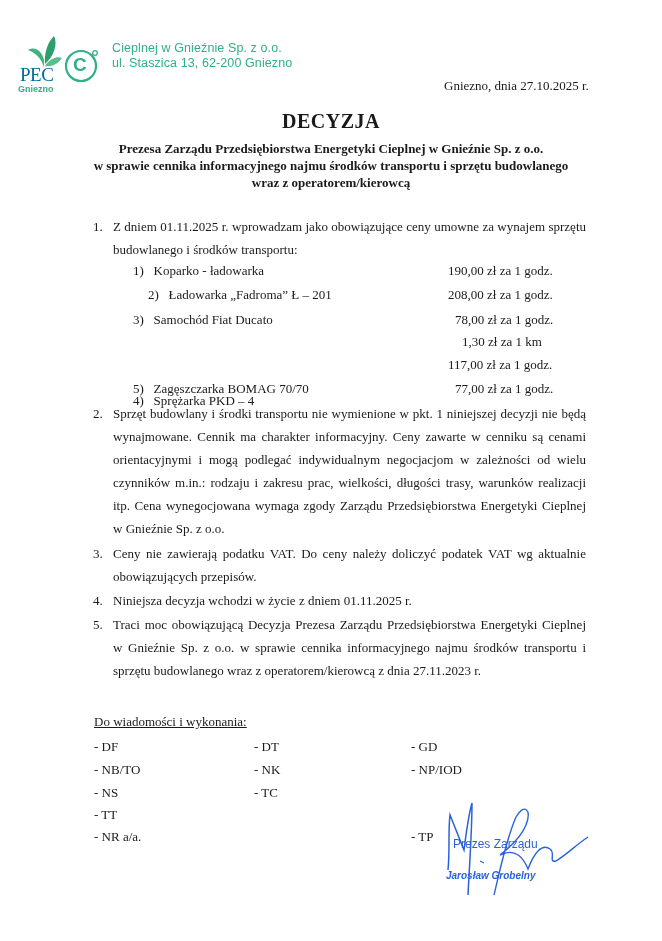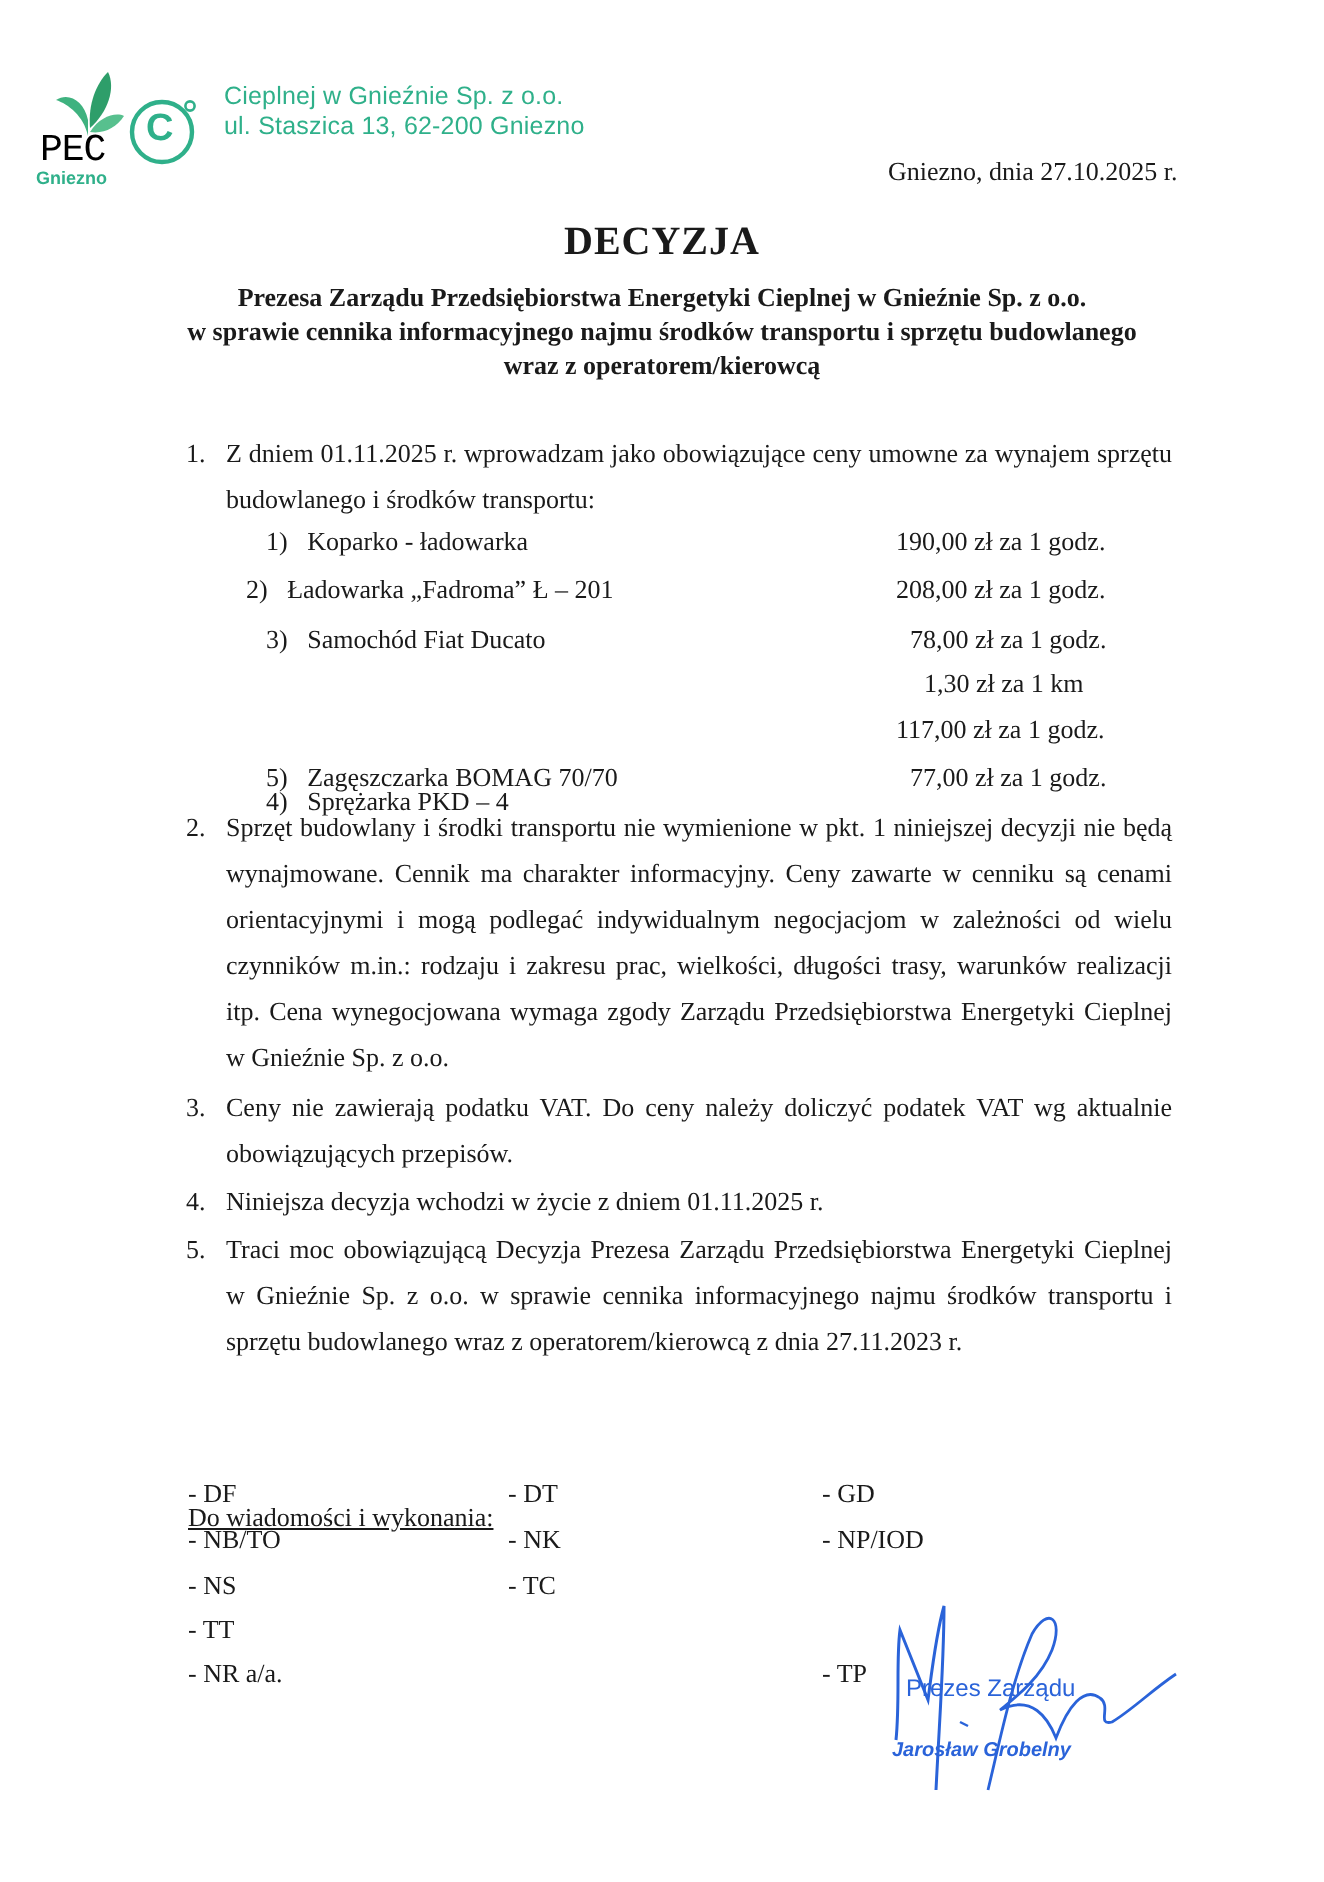--- a/index.html
+++ b/index.html
@@ -25,7 +25,7 @@
     <path d="M21 30 C20 18 24 8 30 2 C34 10 30 22 21 30 Z" fill="#2e9e6a"></path>
     <path d="M21 32 C26 24 34 22 38 24 C34 30 28 33 21 32 Z" fill="#57c08e"></path>
   </svg>
-  <div style="position:absolute;left:2px;top:30px;font-family:Liberation Mono, monospace;font-size:19px;color:#000000;letter-spacing:-0.5px;">PEC</div>
+  <div style="position:absolute;left:2px;top:30px;font-family:Liberation Serif, serif;font-size:19px;color:#0369a1;letter-spacing:-0.5px;">PEC</div>
   <div style="position:absolute;left:0px;top:50px;font-family:'Liberation Sans',sans-serif;font-size:9px;font-weight:bold;color:#2fb08a;">Gniezno</div>
 </div>
 <div class="abs" style="left:64px;top:47px;width:34px;height:34px;">

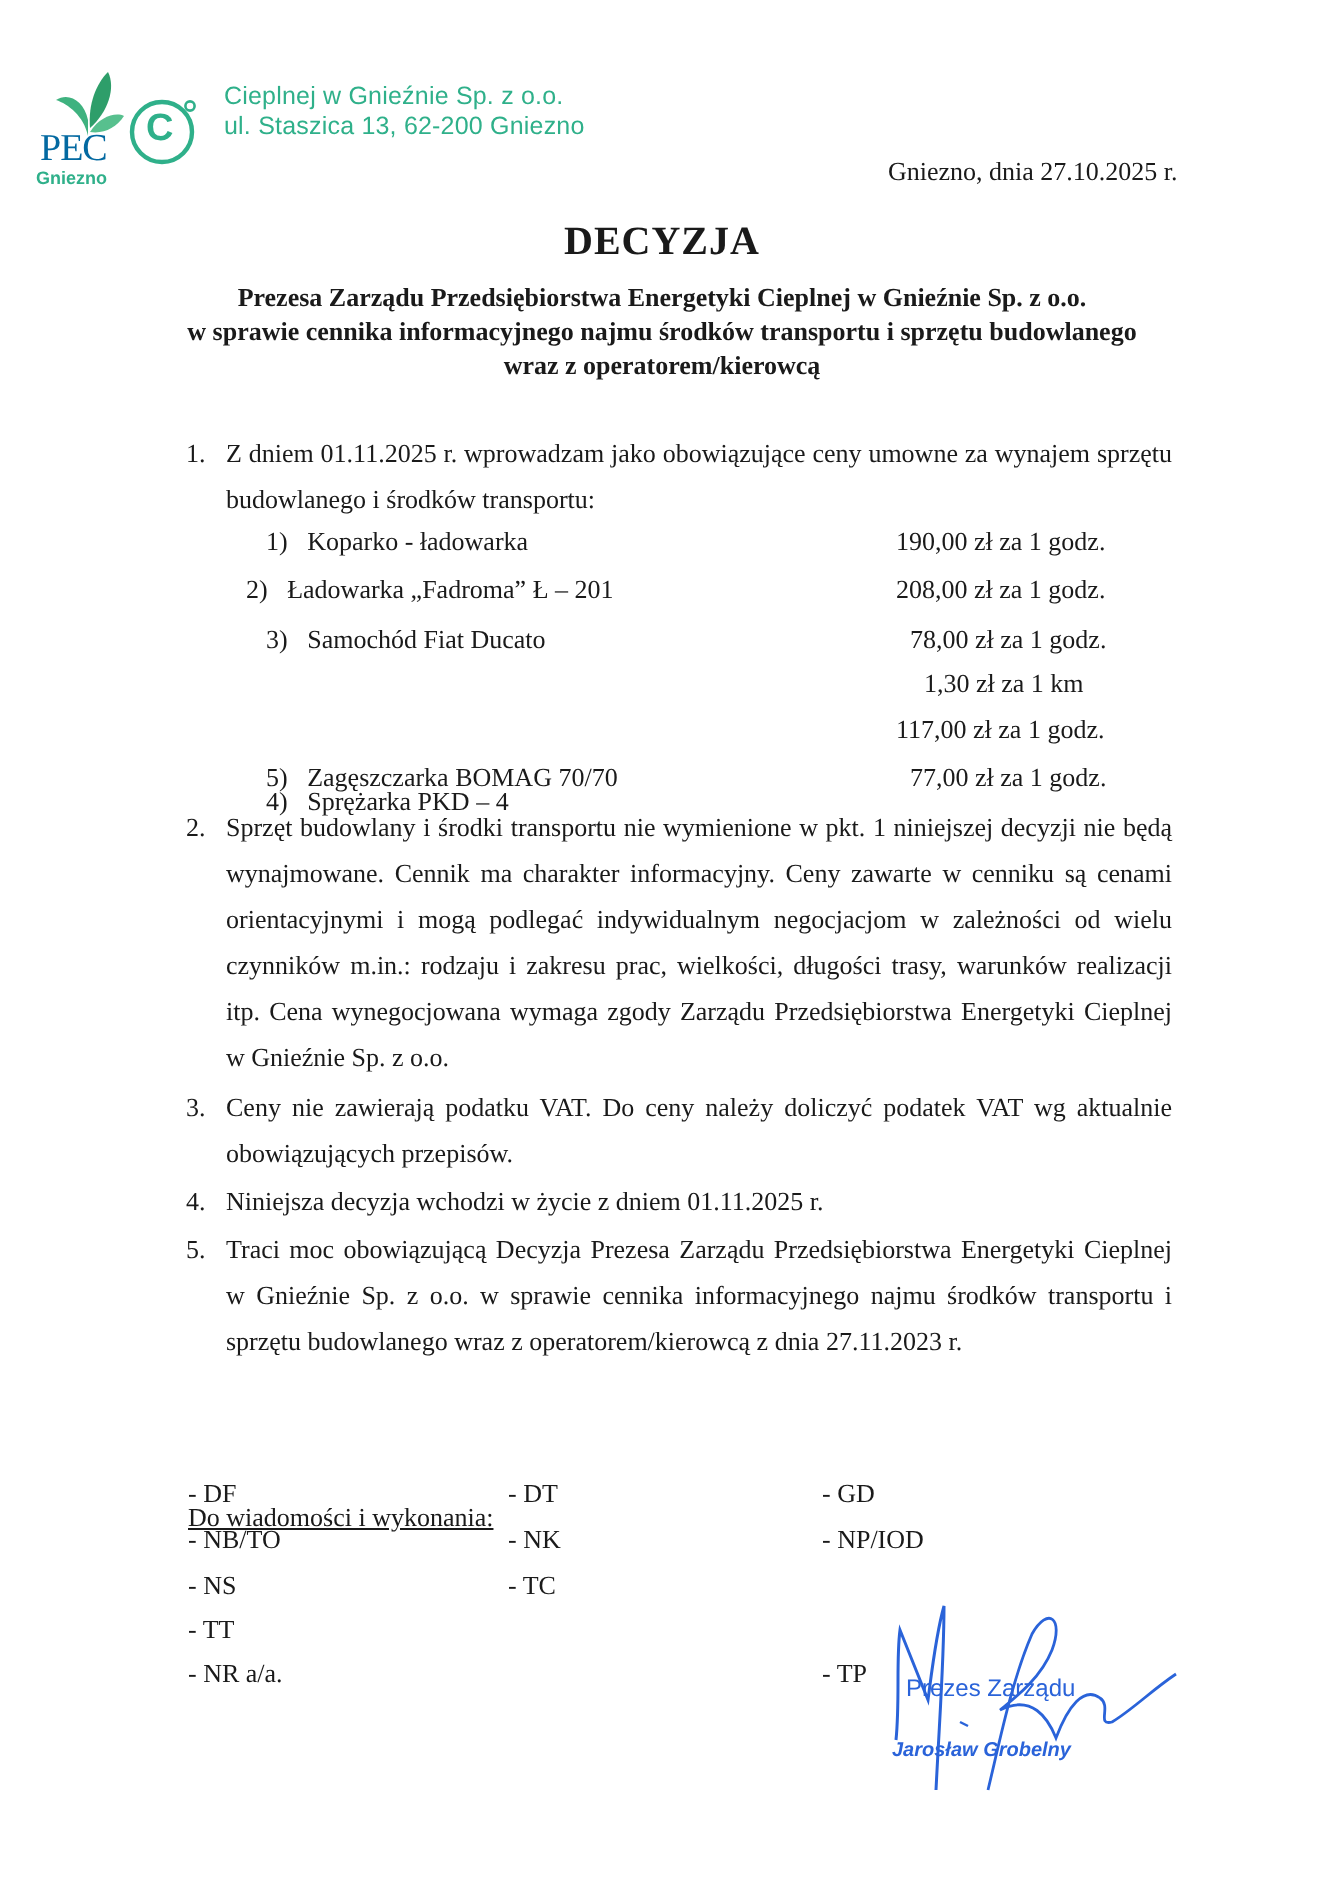--- a/index.html
+++ b/index.html
@@ -60,7 +60,7 @@
   </div>
   <div class="item-row" style="left:448px;top:263px;">190,00 zł za 1 godz.</div>
 
-  <div class="item-row" style="left:123px;top:287px;">
+  <div class="item-row" style="left:148px;top:287px;">
     <span>2)</span>&nbsp;&nbsp;
     <span>Ładowarka „Fadroma” Ł – 201</span>
   </div>

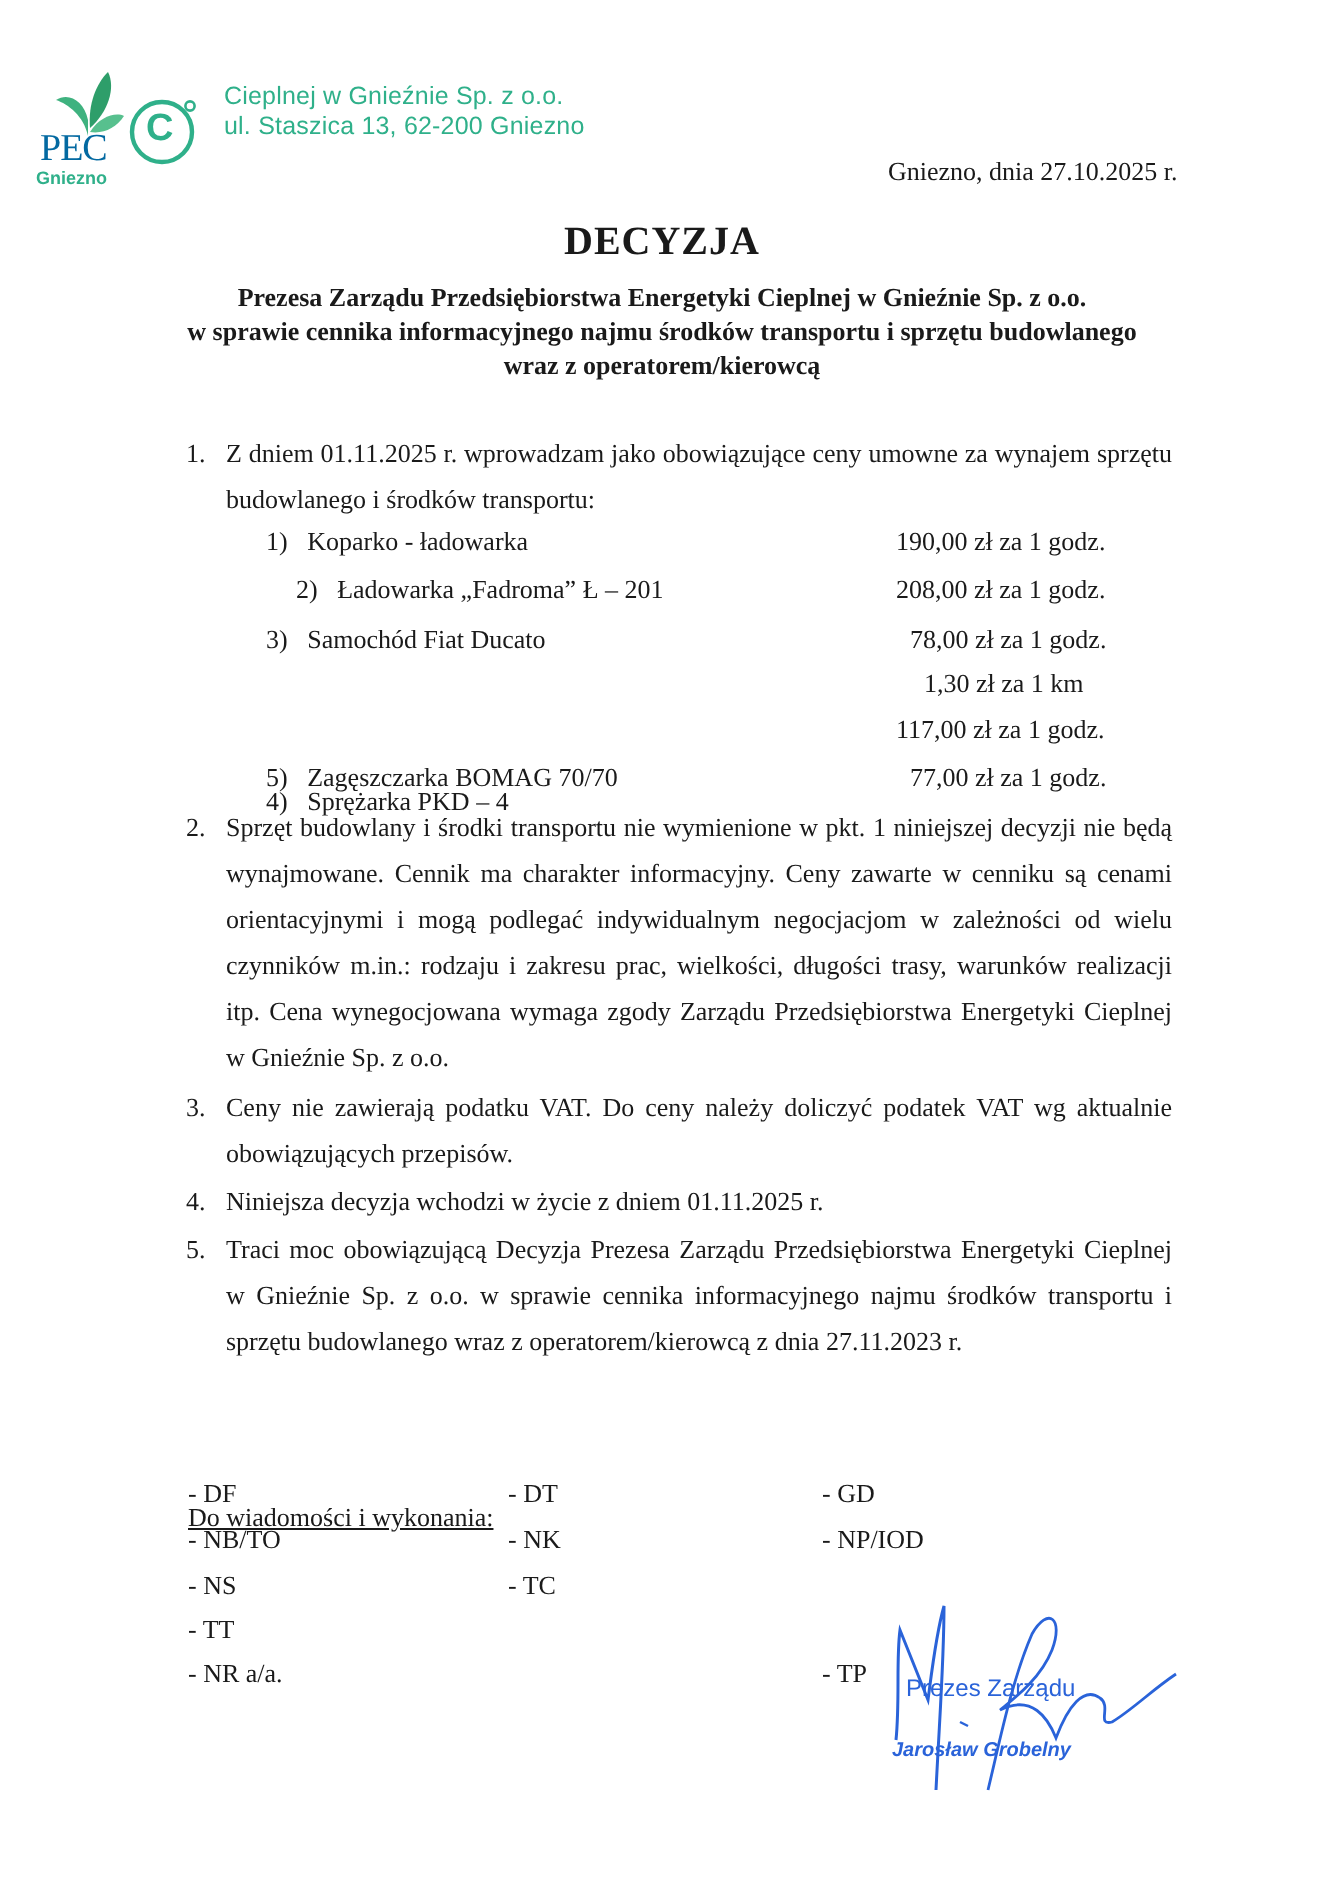--- a/index.html
+++ b/index.html
@@ -106,7 +106,7 @@
   <span>Traci moc obowiązującą Decyzja Prezesa Zarządu Przedsiębiorstwa Energetyki Cieplnej w Gnieźnie Sp. z o.o. w sprawie cennika informacyjnego najmu środków transportu i sprzętu budowlanego wraz z operatorem/kierowcą z dnia 27.11.2023 r.</span>
 </div>
 
-<div class="dist" style="left:94px;top:714px;text-decoration:underline;margin-top:37px;">Do wiadomości i wykonania:</div>
+<div class="dist" style="left:94px;top:714px;text-decoration:underline;">Do wiadomości i wykonania:</div>
 
 <div class="dist" style="left:94px;top:739px;">- DF</div>
 <div class="dist" style="left:94px;top:762px;">- NB/TO</div>

